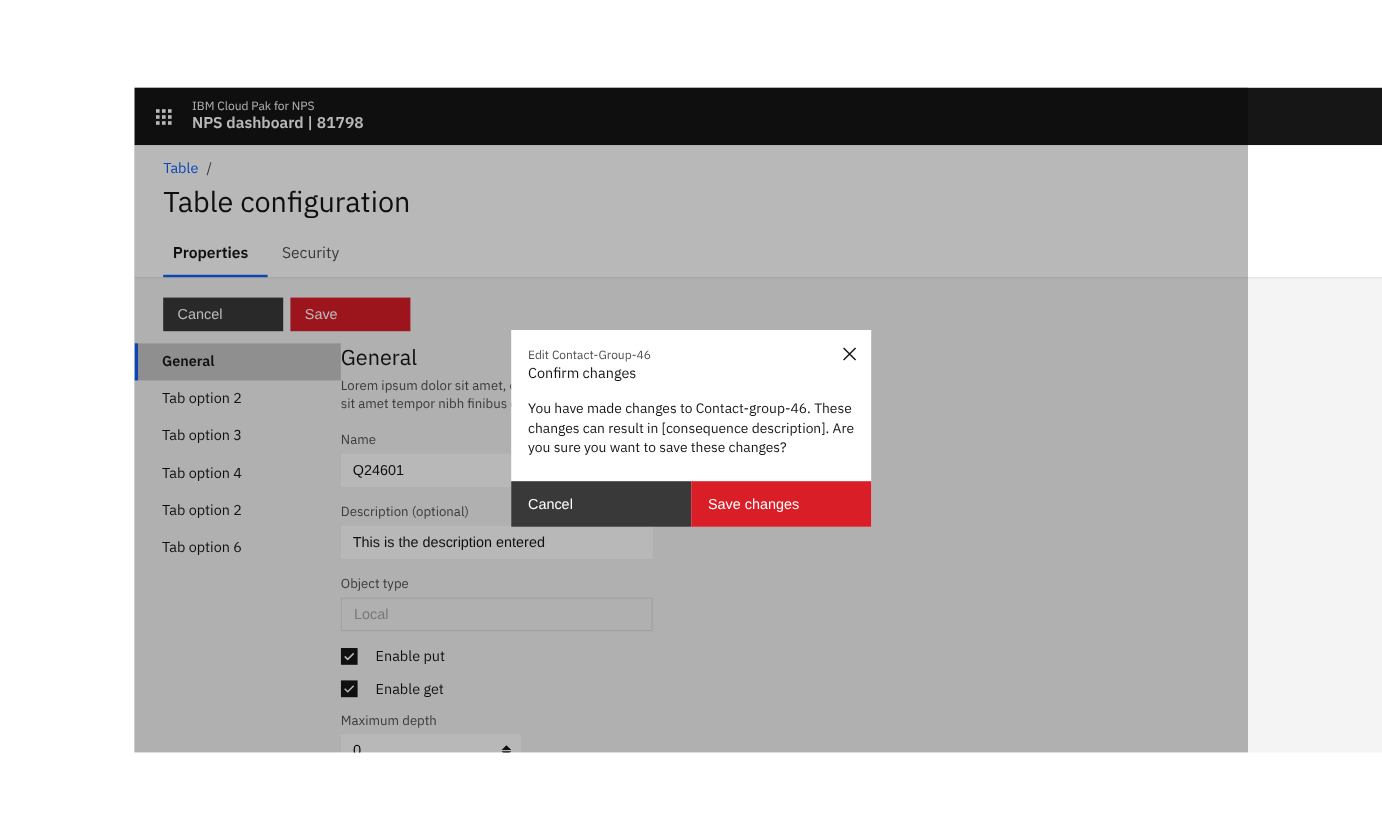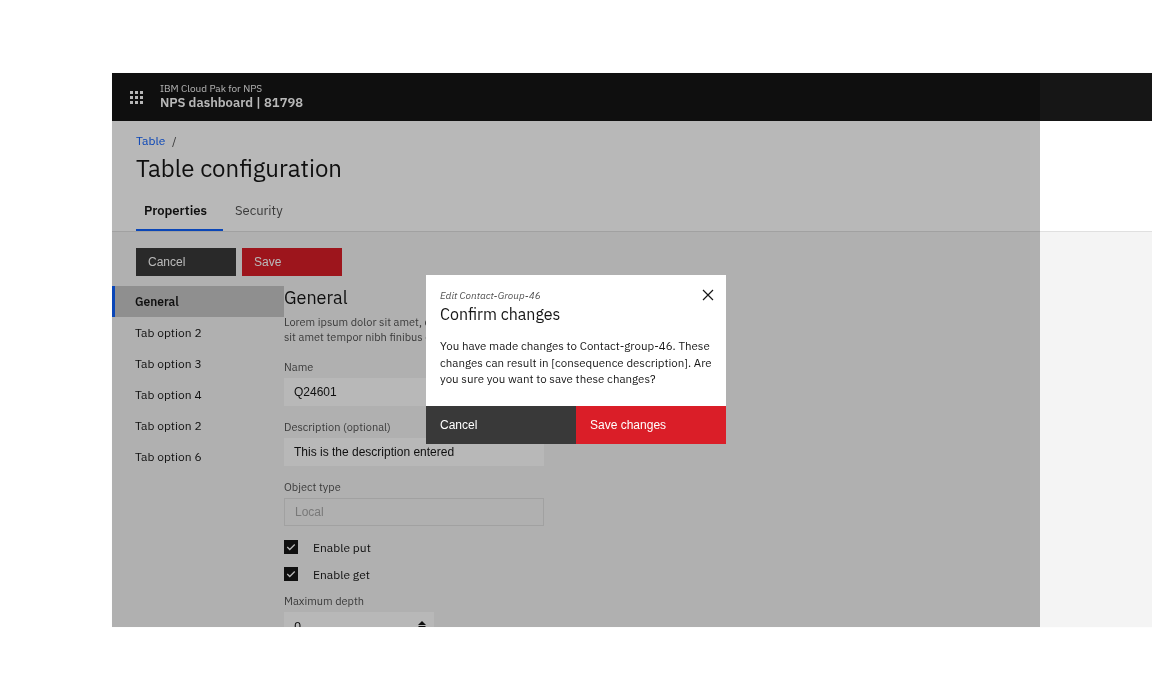--- a/index.html
+++ b/index.html
@@ -168,7 +168,7 @@
     padding: 14px 14px 6px 14px;
     position: relative;
   }
-  .modal-eyebrow { font-size: 10px; color: #525252; font-style: italic; }
+  .modal-eyebrow { font-size: 10px; color: #525252; }
   .modal-title { font-size: 16px; font-weight: 400; color: #161616; margin-top: 2px; }
   .modal-close {
     position: absolute;

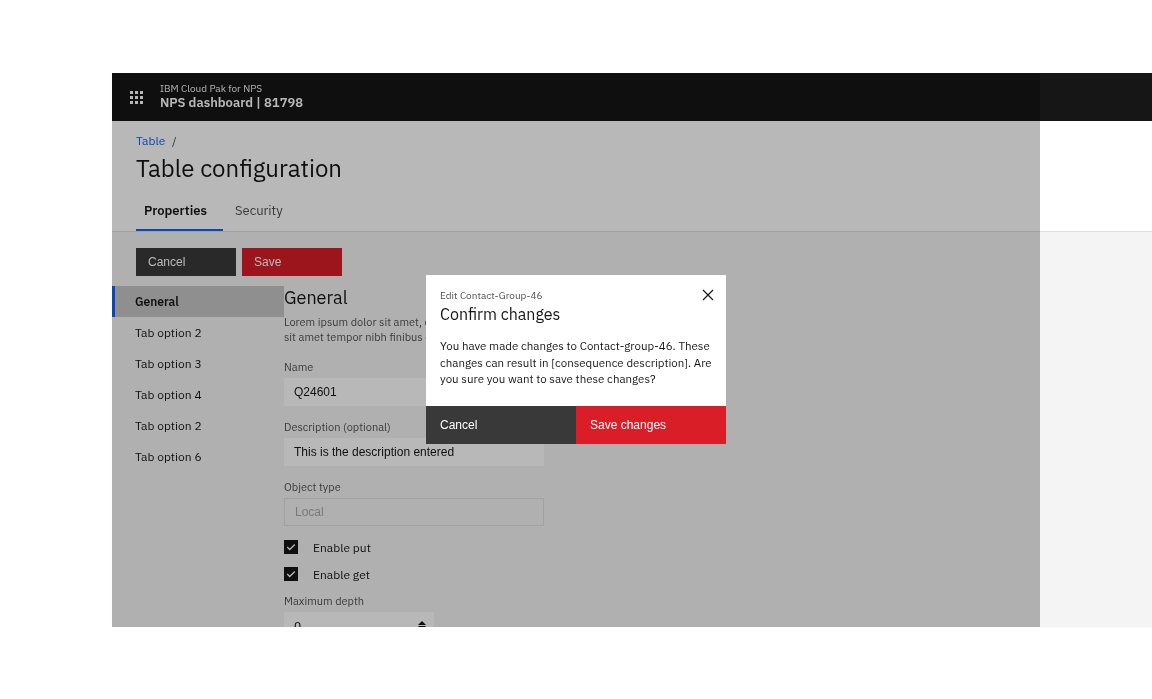--- a/index.html
+++ b/index.html
@@ -169,7 +169,7 @@
     position: relative;
   }
   .modal-eyebrow { font-size: 10px; color: #525252; }
-  .modal-title { font-size: 16px; font-weight: 400; color: #161616; margin-top: 2px; }
+  .modal-title { font-size: 12px; font-weight: 400; color: #161616; margin-top: 2px; }
   .modal-close {
     position: absolute;
     top: 12px; right: 10px;

